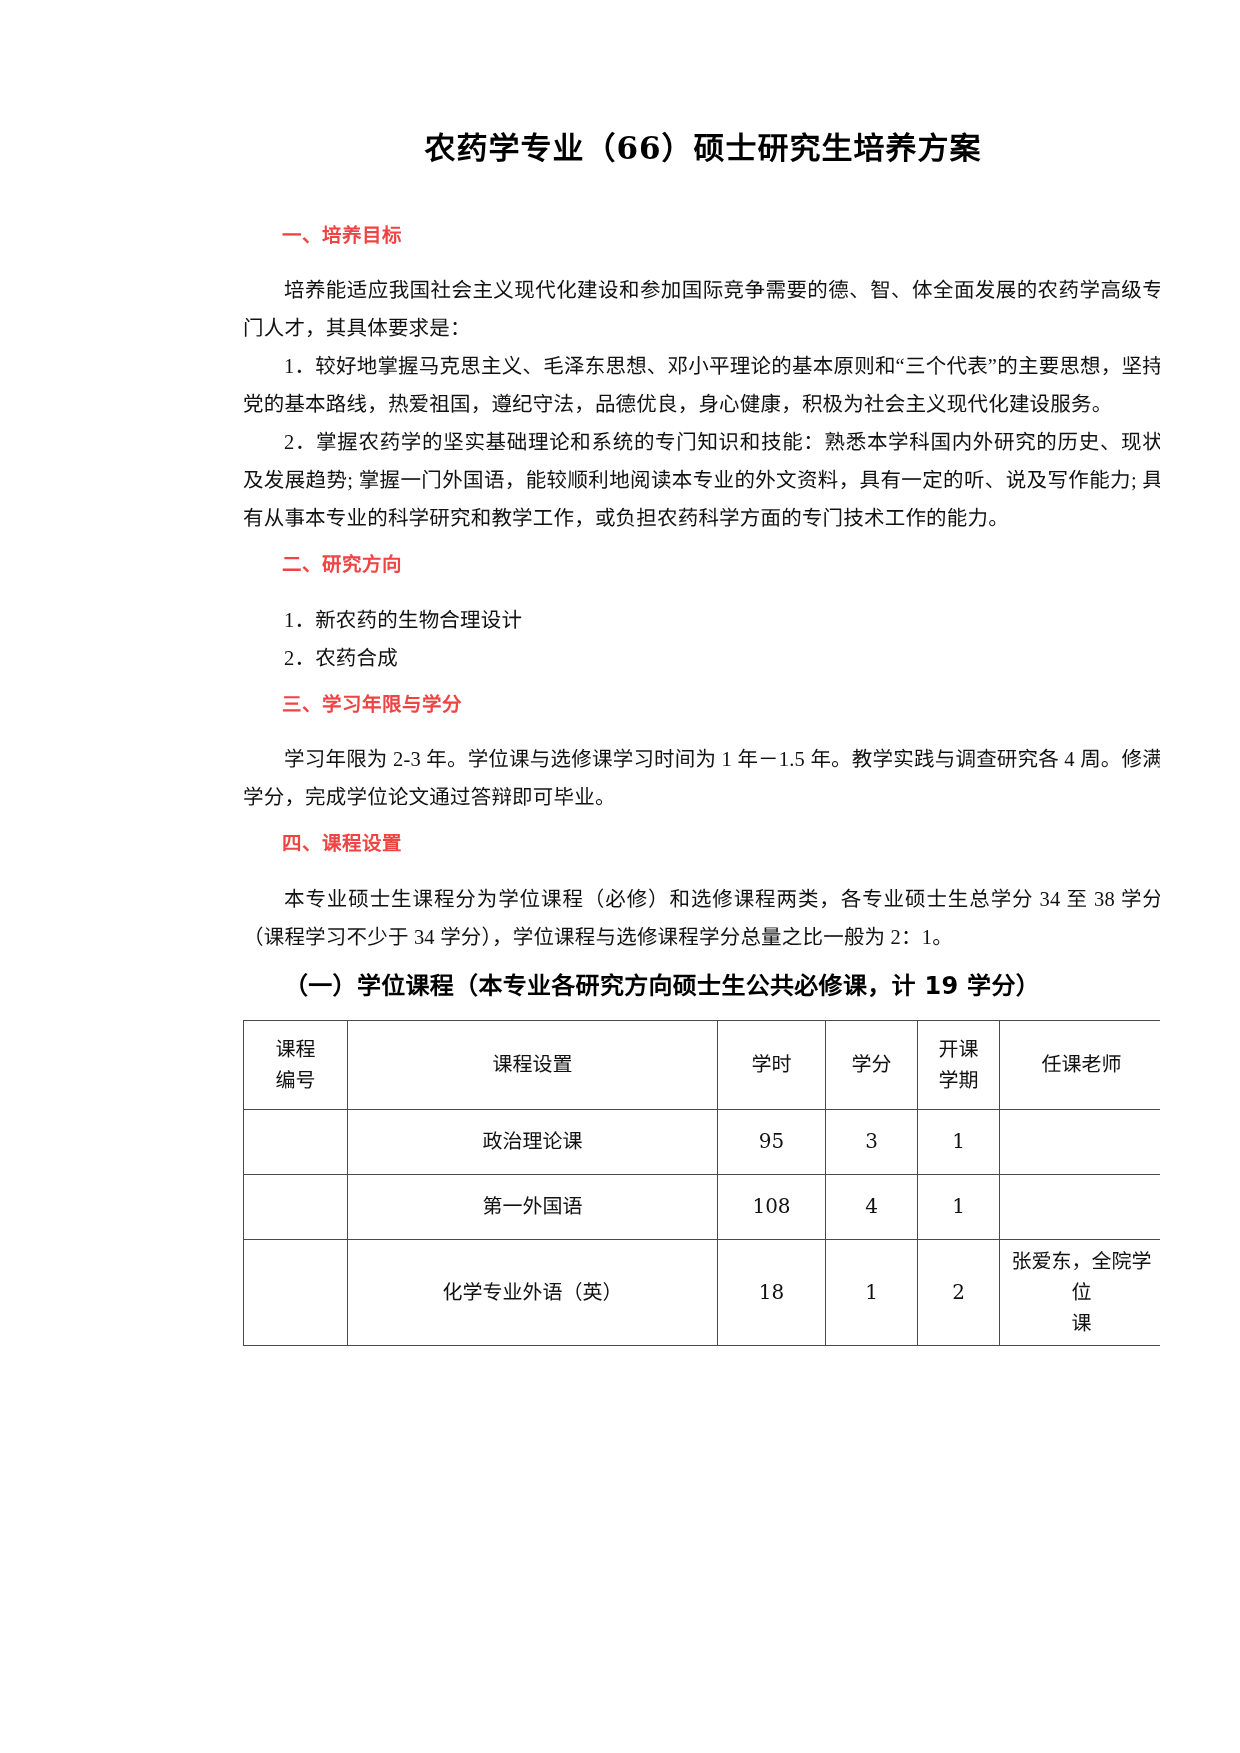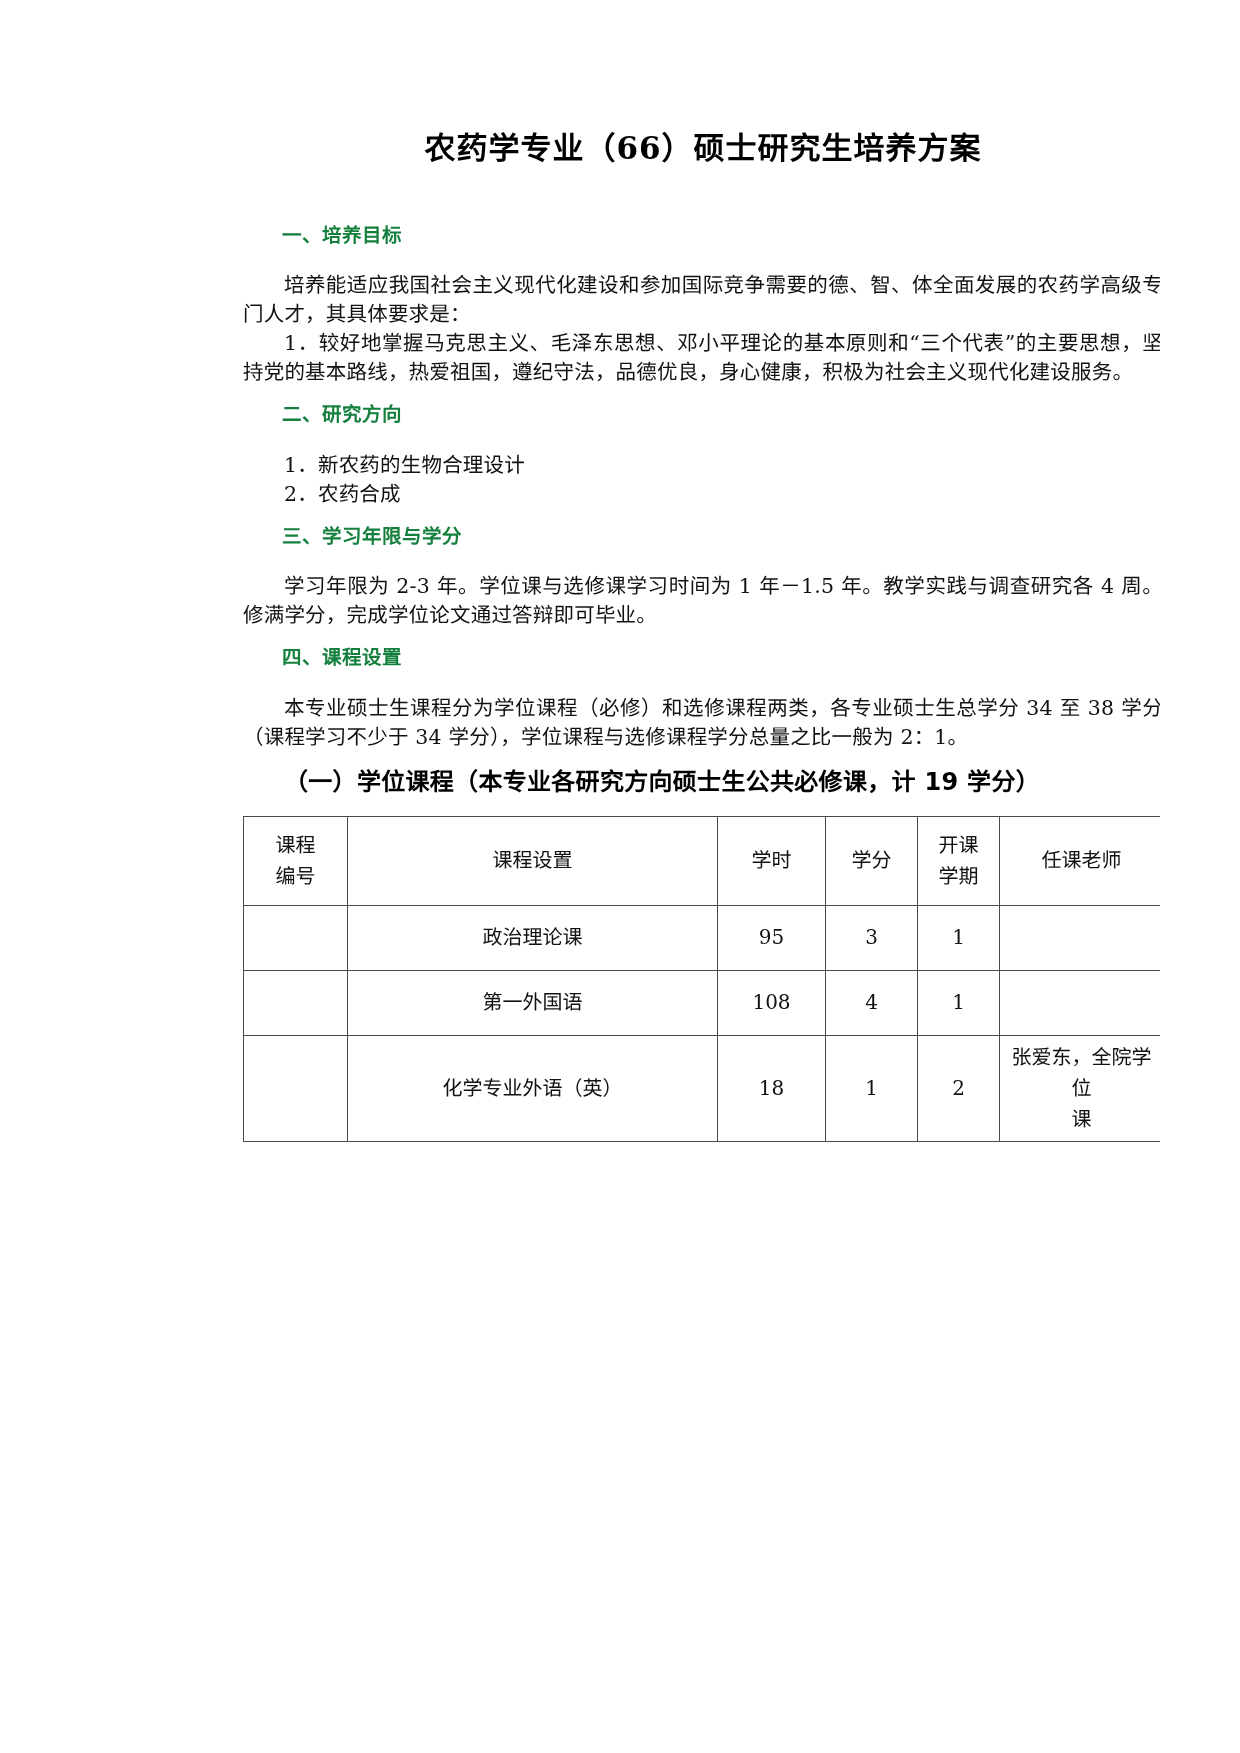--- a/index.html
+++ b/index.html
@@ -47,7 +47,7 @@
     margin: 0;
     padding-left: 39px;
     letter-spacing: 0.5px;
-    color: #15803d;
+    color: #ef4444;
   }
   p.body-text {
     font-size: 20.5px;

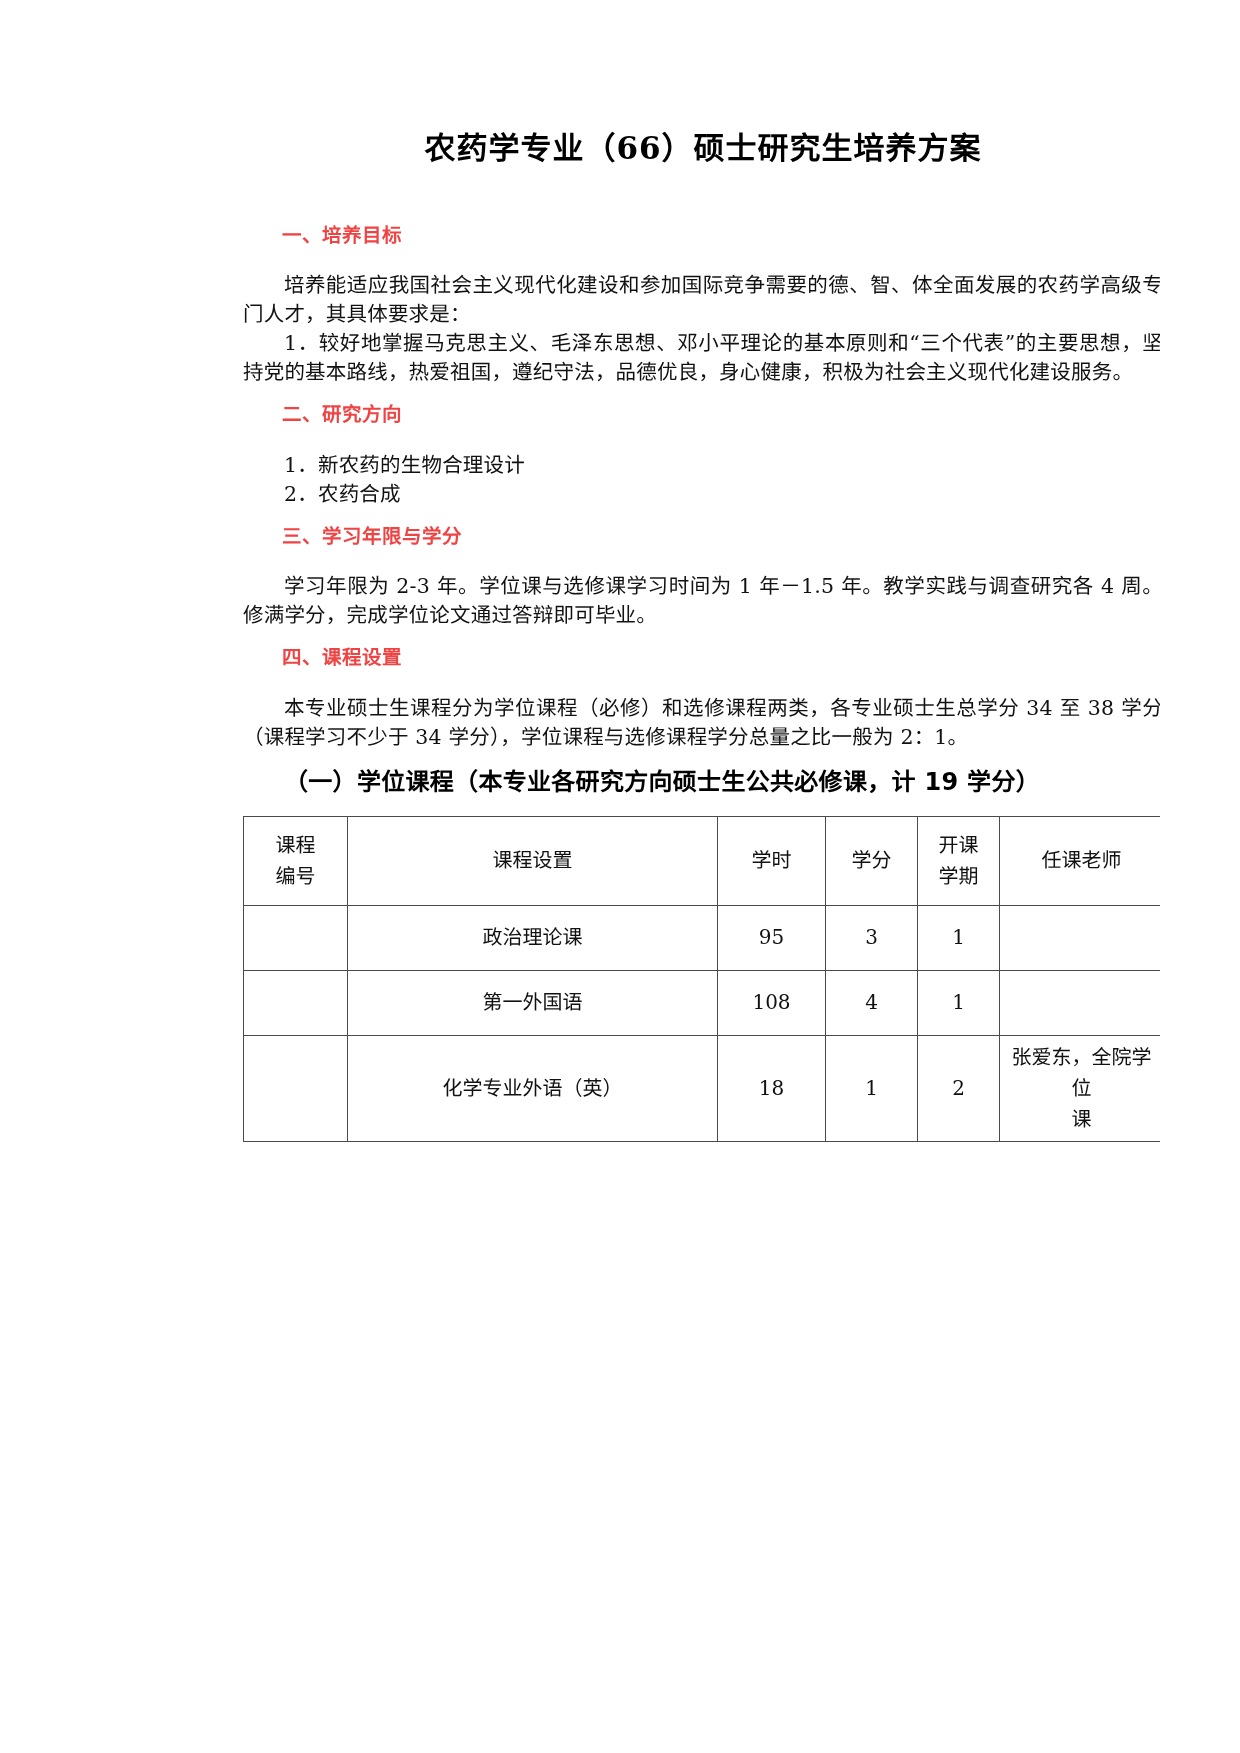--- a/index.html
+++ b/index.html
@@ -51,13 +51,14 @@
   }
   p.body-text {
     font-size: 20.5px;
-    line-height: 29px;
+    line-height: 38px;
     margin: 0;
     text-align: justify;
     text-justify: inter-ideograph;
     text-indent: 41px;
     letter-spacing: 0.2px;
     color: #111;
+    font-family: Liberation Serif, serif;
   }
   .sub-heading {
     font-family: "DejaVu Sans", "Liberation Sans", sans-serif;

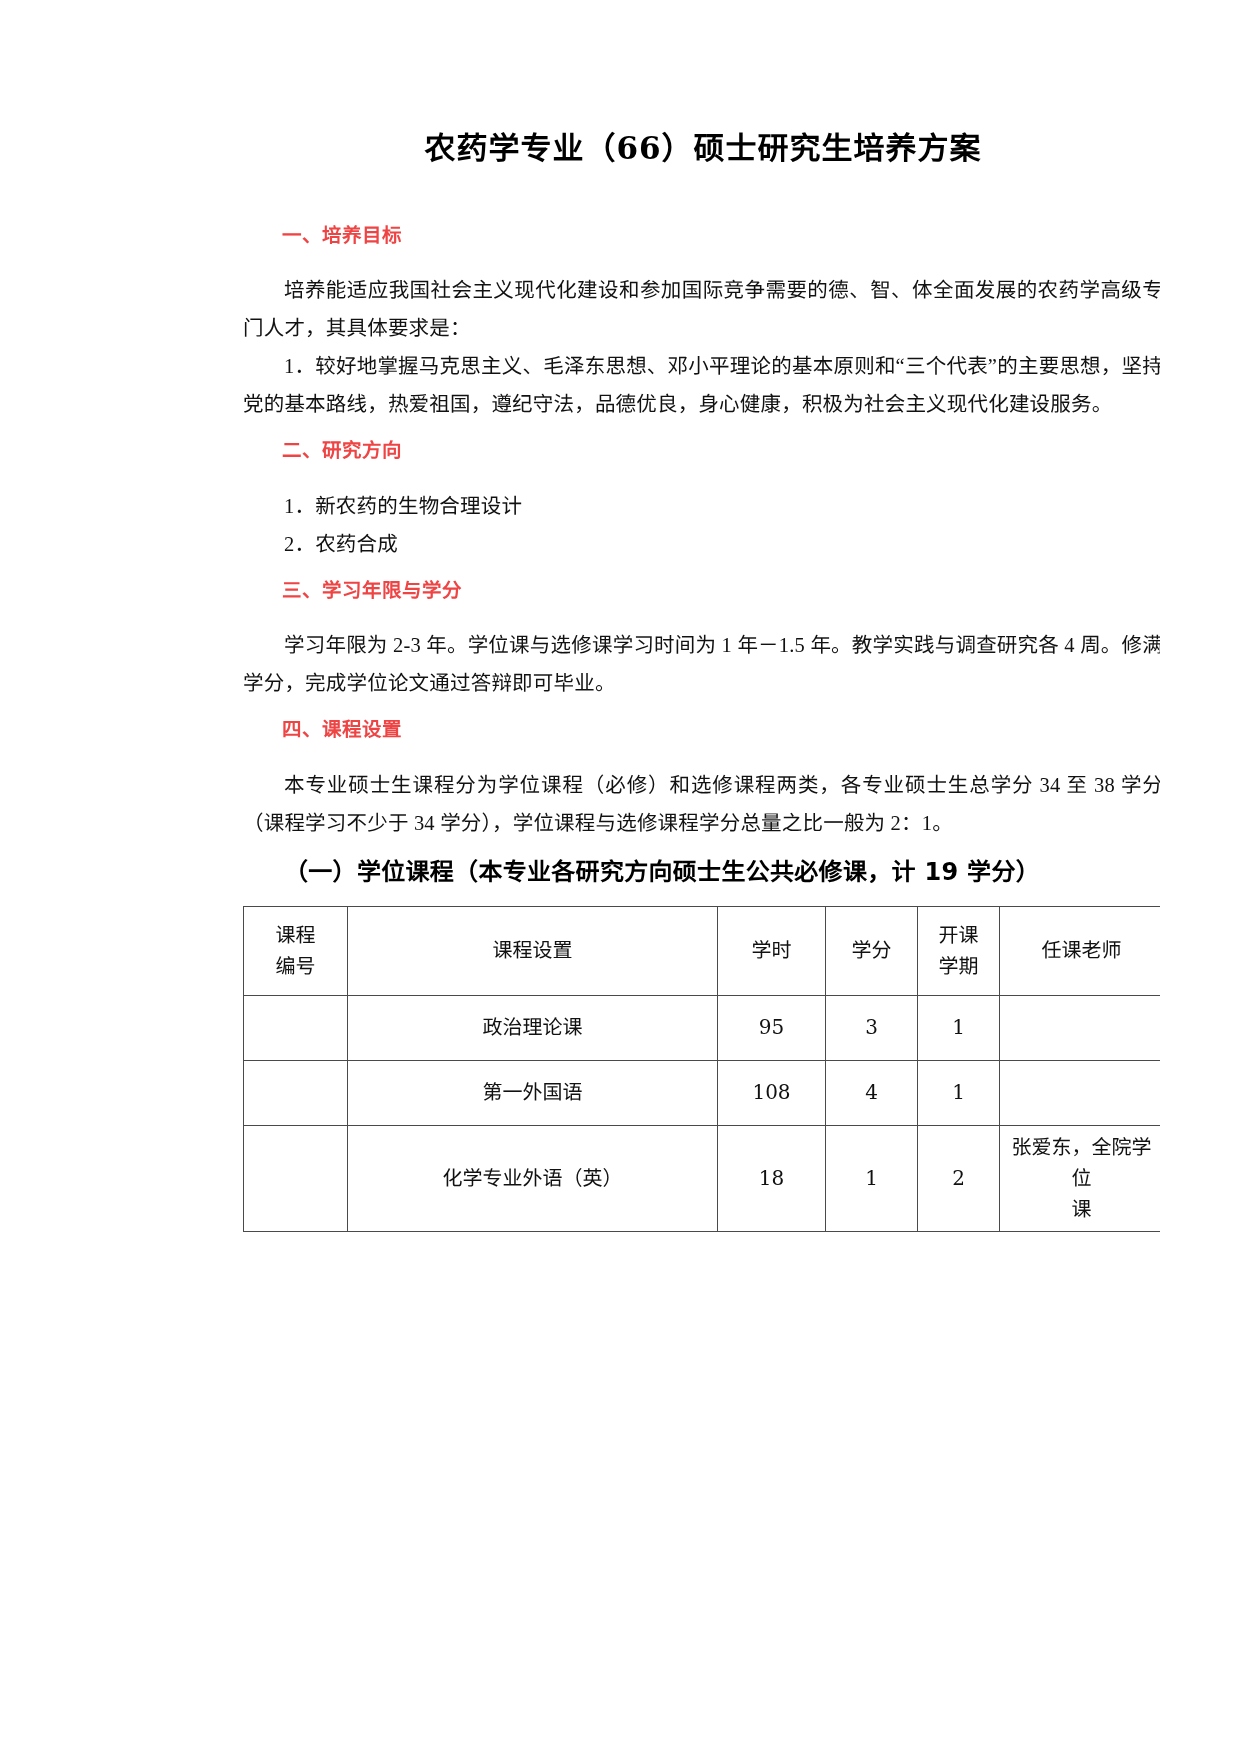--- a/index.html
+++ b/index.html
@@ -118,6 +118,7 @@
     <div class="gap-sm"></div>
     <p class="body-text">培养能适应我国社会主义现代化建设和参加国际竞争需要的德、智、体全面发展的农药学高级专门人才，其具体要求是：</p>
     <p class="body-text">1．较好地掌握马克思主义、毛泽东思想、邓小平理论的基本原则和“三个代表”的主要思想，坚持党的基本路线，热爱祖国，遵纪守法，品德优良，身心健康，积极为社会主义现代化建设服务。</p>
+    <p class="body-text">2．掌握农药学的坚实基础理论和系统的专门知识和技能：熟悉本学科国内外研究的历史、现状及发展趋势; 掌握一门外国语，能较顺利地阅读本专业的外文资料，具有一定的听、说及写作能力; 具有从事本专业的科学研究和教学工作，或负担农药科学方面的专门技术工作的能力。</p>
 
     <div class="gap-xs"></div>
 

